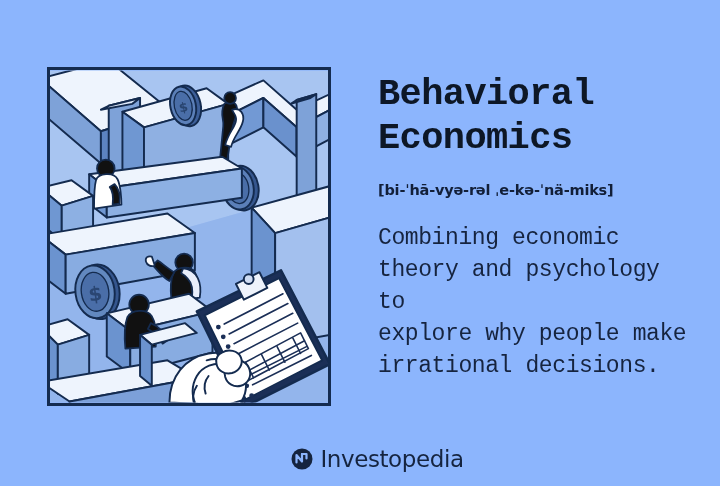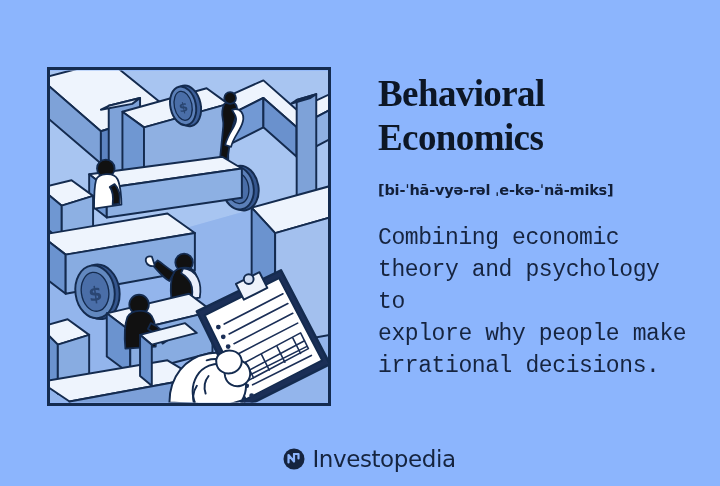--- a/index.html
+++ b/index.html
@@ -46,7 +46,7 @@
     width: 320px;
   }
   .title {
-    font-family: Liberation Serif, serif;
+    font-family: Liberation Mono, monospace;
     font-weight: bold;
     font-size: 37px;
     line-height: 44px;

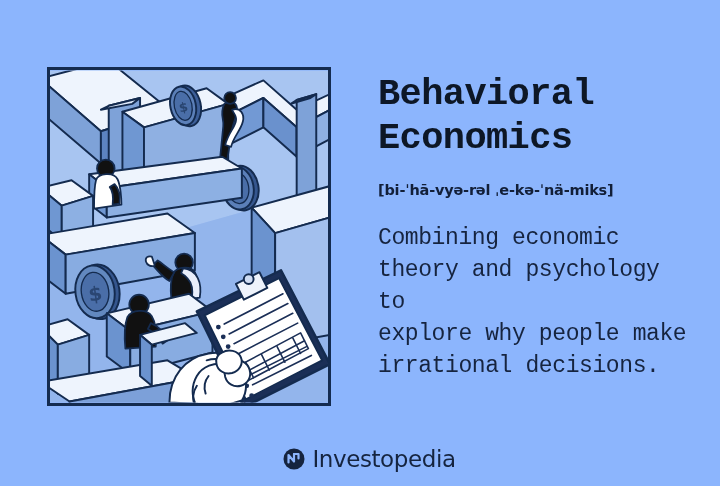--- a/index.html
+++ b/index.html
@@ -76,7 +76,7 @@
   
   .footer {
     position: absolute;
-    left: 0;
+    left: 8px;
     top: 448px;
     width: 651px;
     display: flex;

